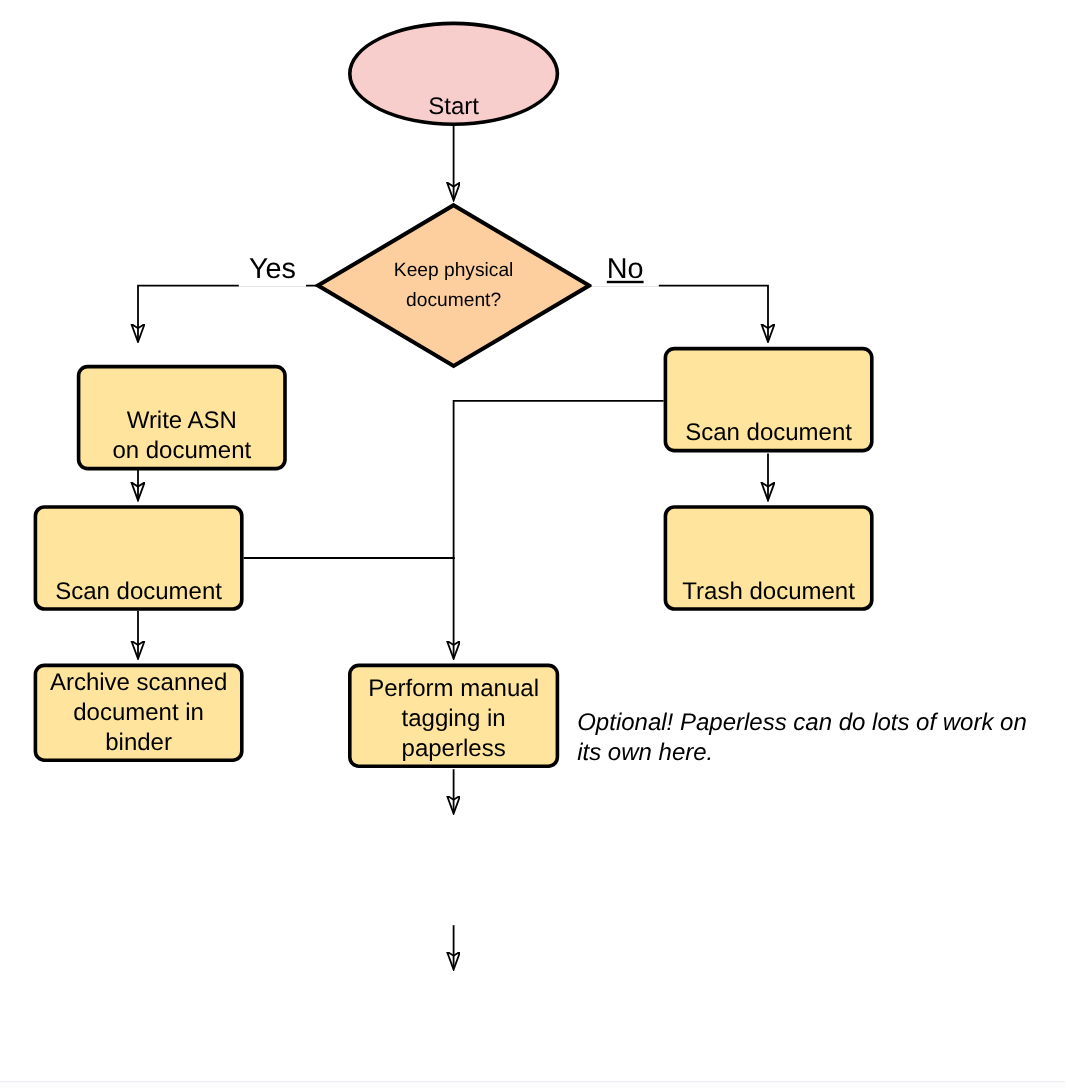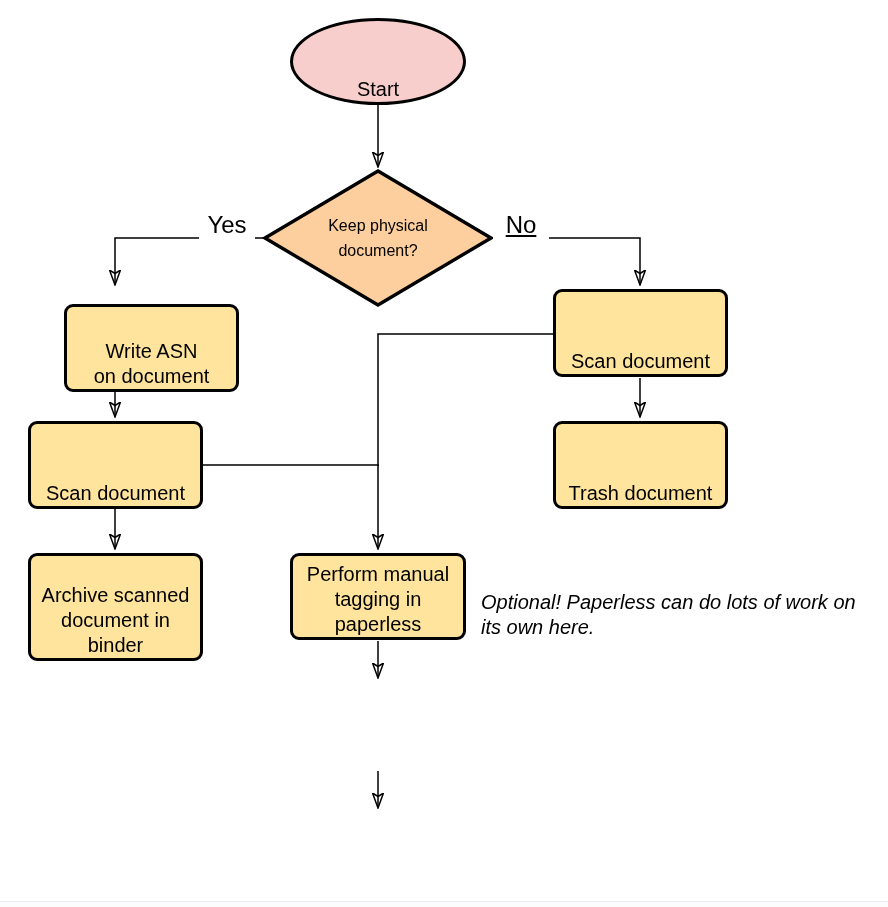--- a/index.html
+++ b/index.html
@@ -106,7 +106,7 @@
     <span>Scan document</span>
   </div>
 
-  <div class="node rect" style="left:28px;top:553px;width:175px;height:108px;">
+  <div class="node rect" style="left:28px;top:553px;width:175px;height:82px;">
     <span>Archive scanned
 document in
 binder</span>

